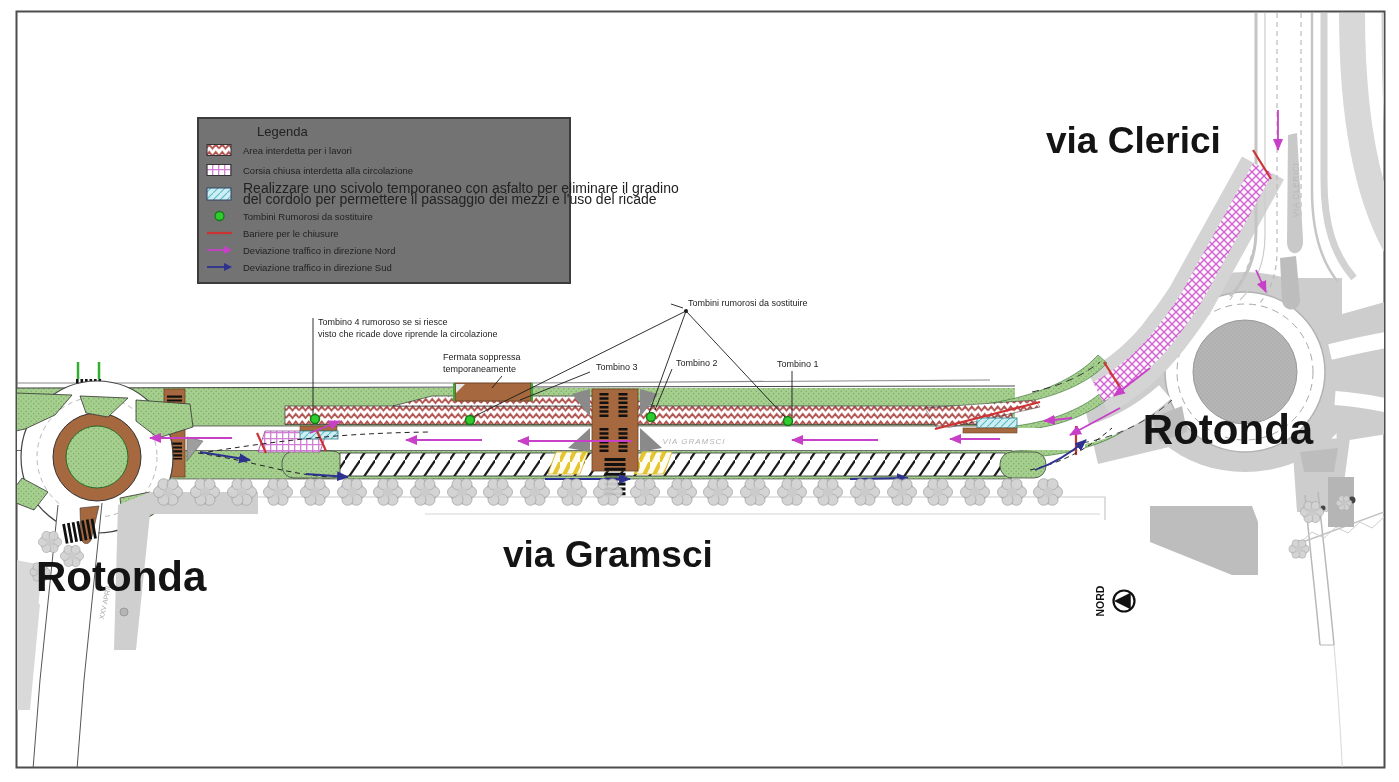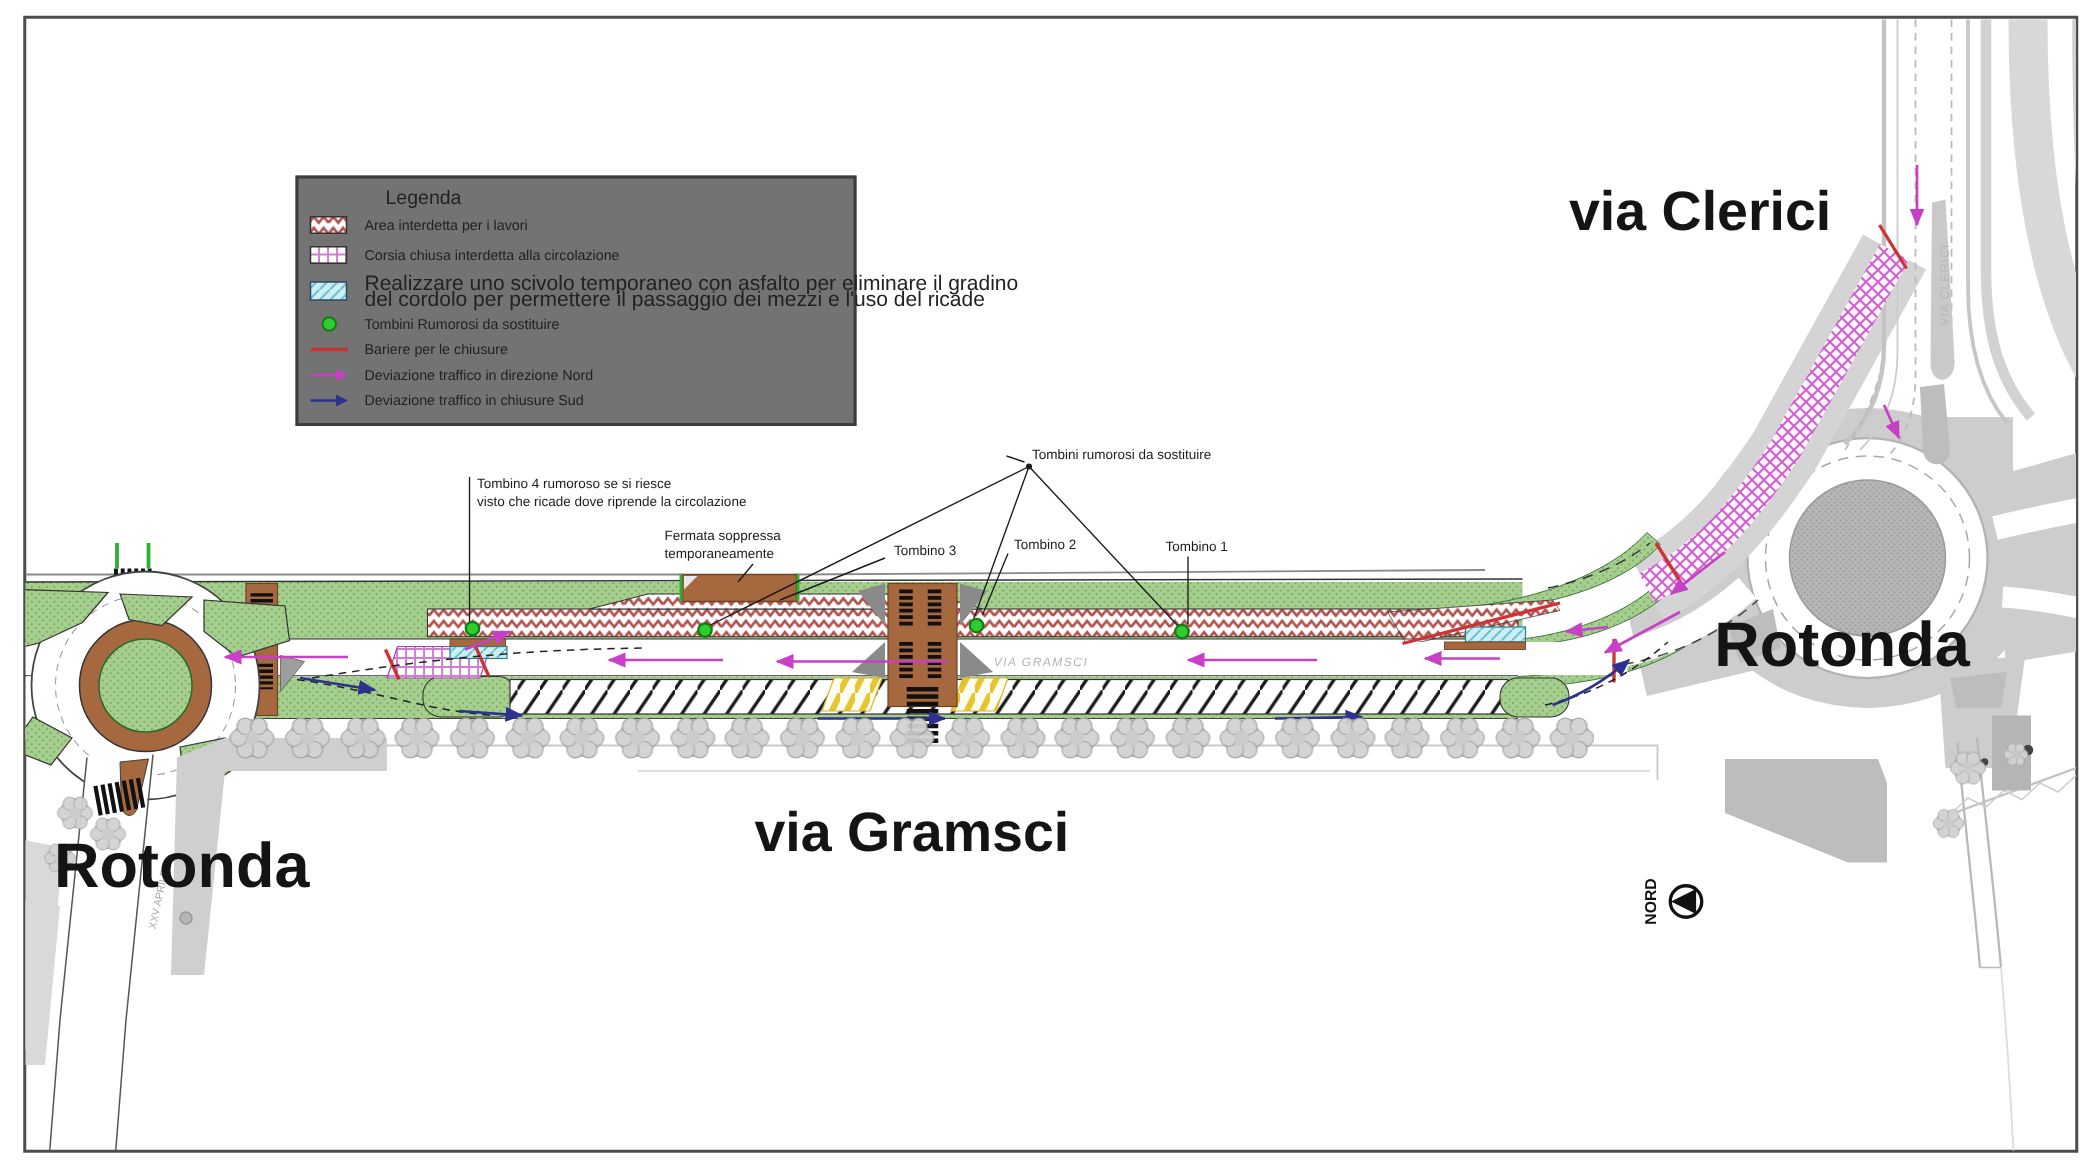--- a/index.html
+++ b/index.html
@@ -388,7 +388,7 @@
       <line x1="1" y1="7" x2="18" y2="7" stroke="#2d3190" stroke-width="1.8"></line>
       <polygon points="18,3 26,7 18,11" fill="#2d3190"></polygon>
         </svg>
-    <span class="lg-txt">Deviazione traffico in chiusure Sud</span>
+    <span class="lg-txt">Deviazione traffico in direzione Sud</span>
   </div>
 </div>
 

